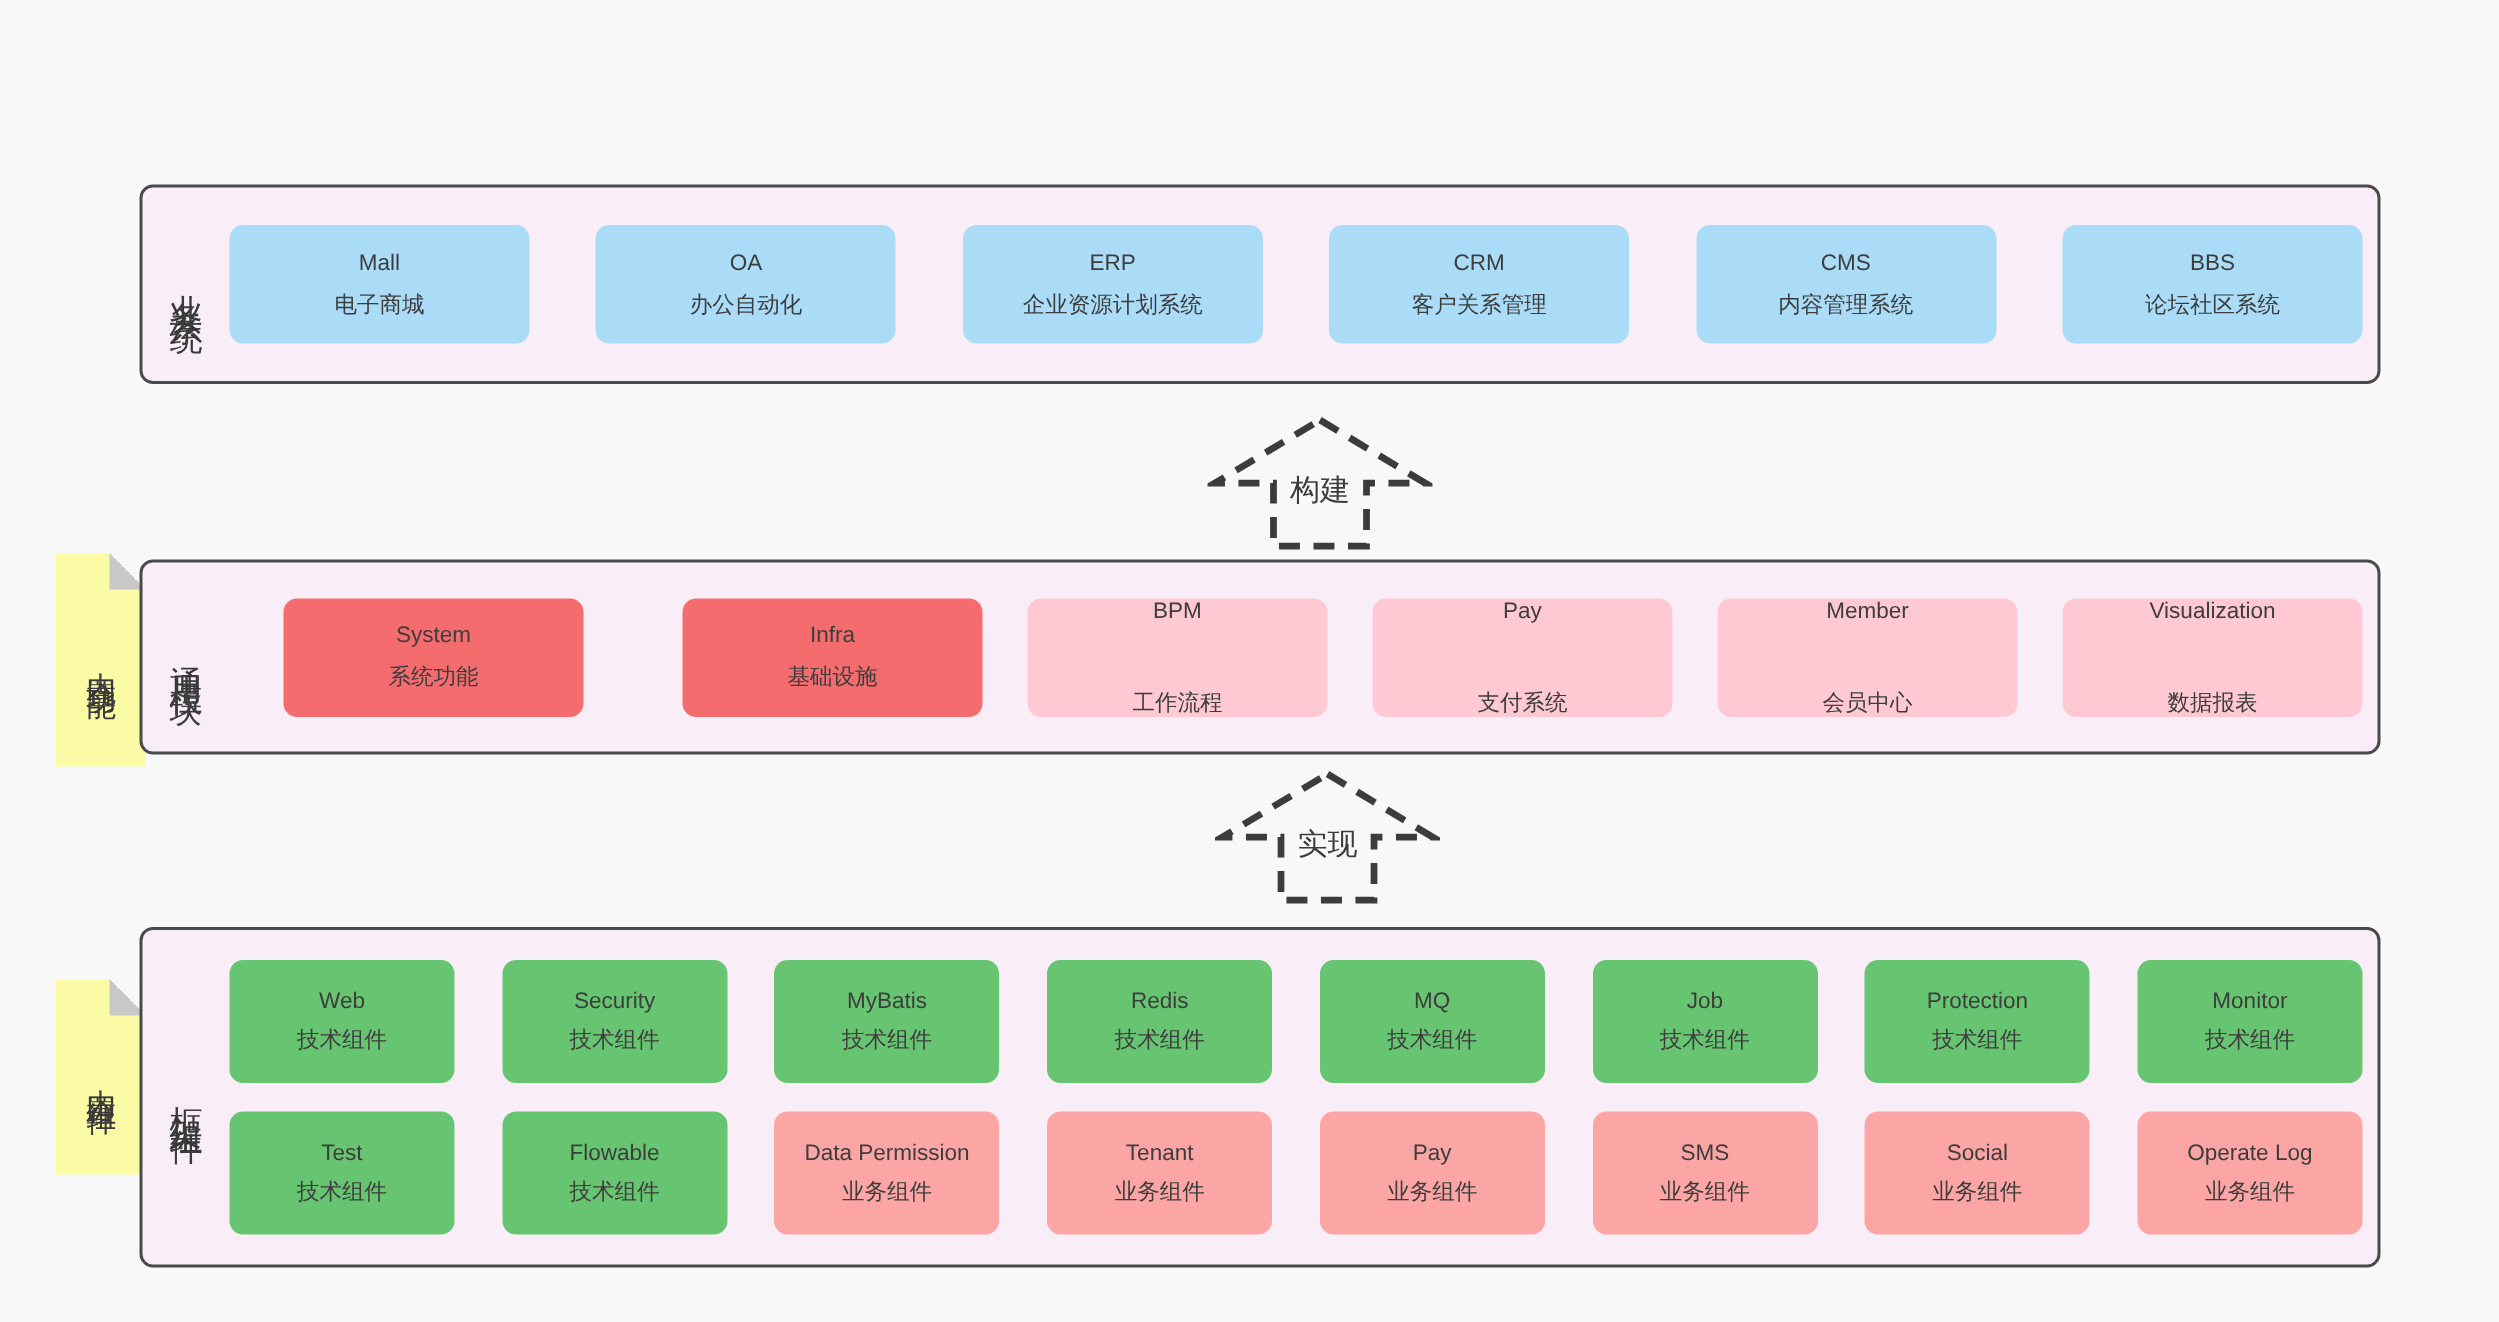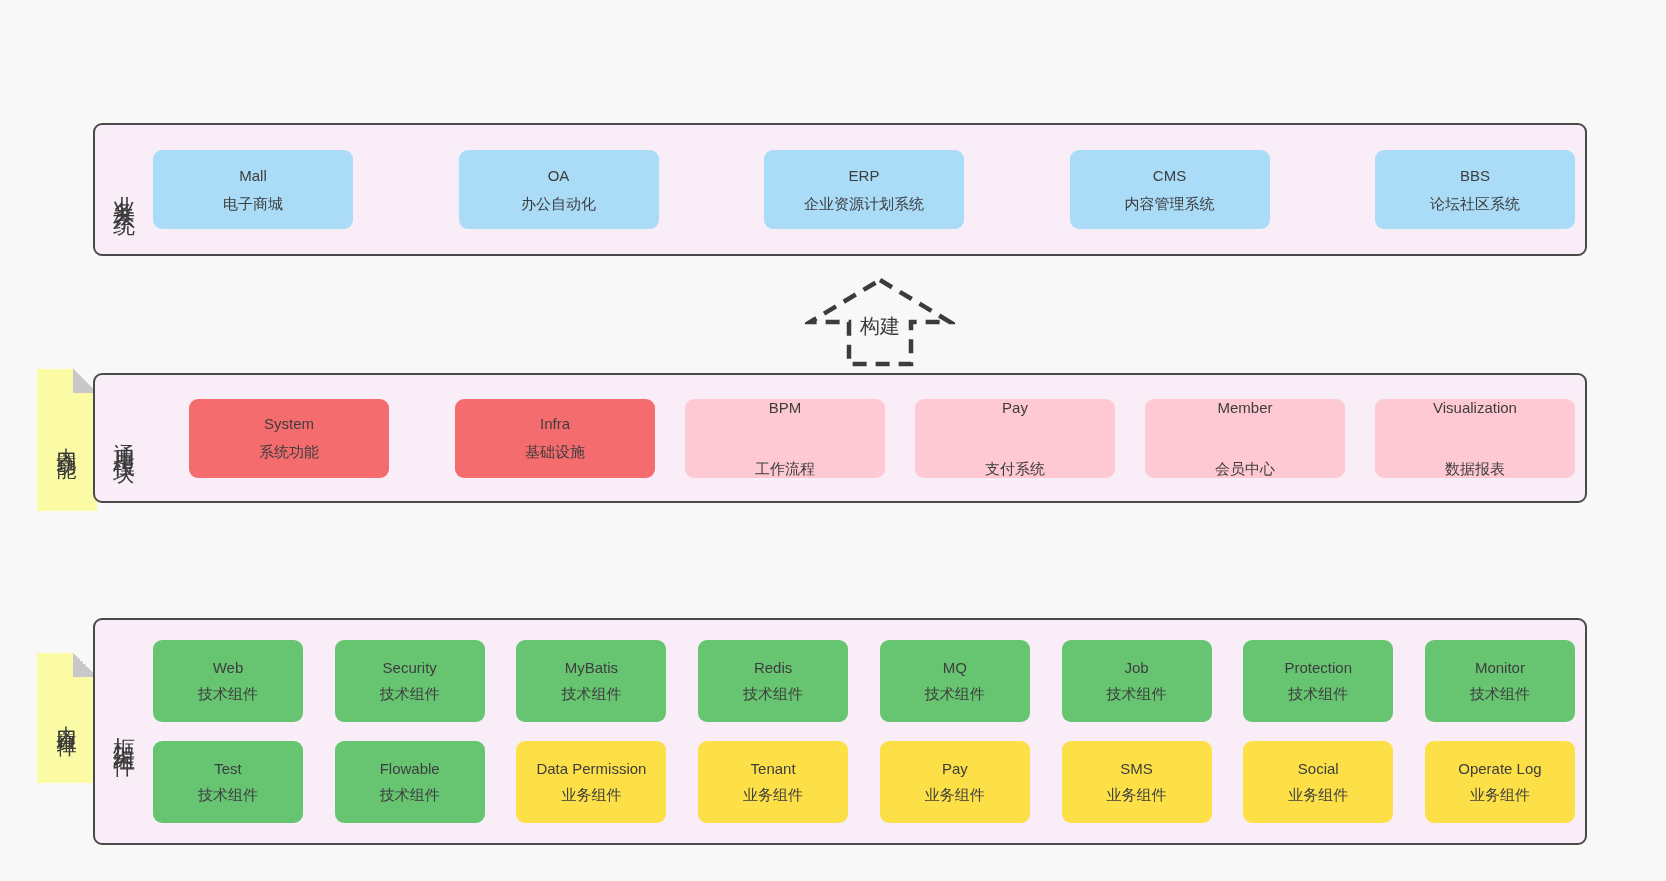--- a/index.html
+++ b/index.html
@@ -105,6 +105,10 @@
         <span>企业资源计划系统</span>
       </div>
       <div class="box w6 blue">
+        <span>CRM</span>
+        <span>客户关系管理</span>
+      </div>
+      <div class="box w6 blue">
         <span>CMS</span>
         <span>内容管理系统</span>
       </div>

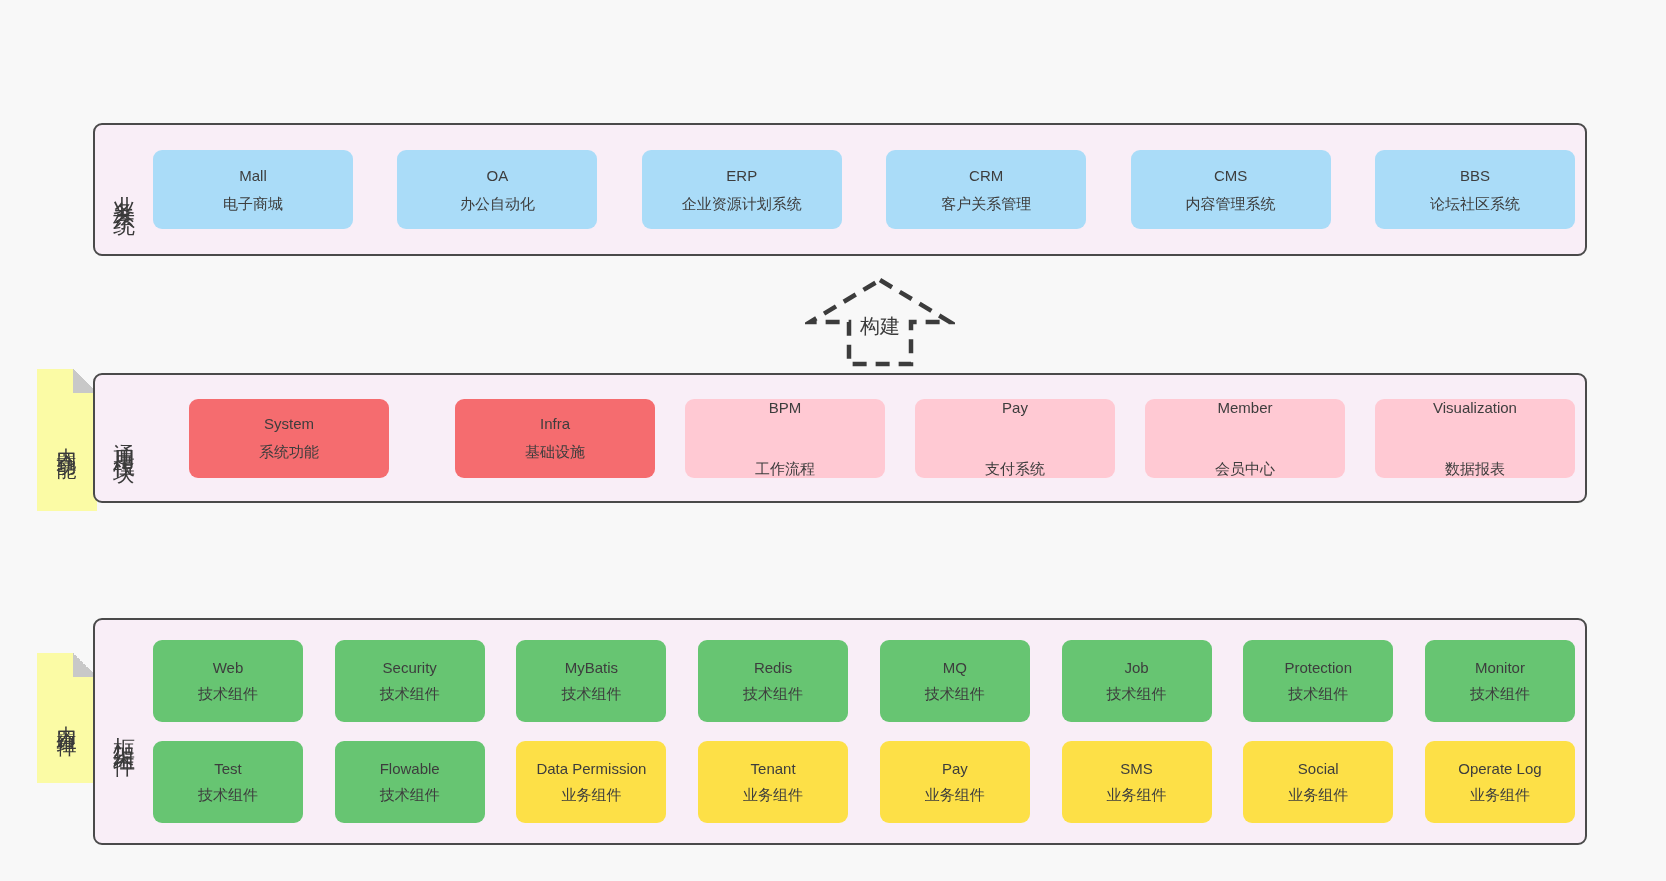--- a/index.html
+++ b/index.html
@@ -161,6 +161,12 @@
     </div>
   </section>
 
+  <div class="arrow arrow-implement">
+    <svg viewBox="0 0 150 92">
+      <path d="M75 4 L145 46 L106 46 L106 88 L44 88 L44 46 L5 46 Z" fill="none" stroke="#3c3c3c" stroke-width="4.5" stroke-dasharray="14 9"></path>
+    </svg>
+    <span class="arrow-label">实现</span>
+  </div>
 
   <div class="sticky sticky-components">
     <div class="fold"></div>

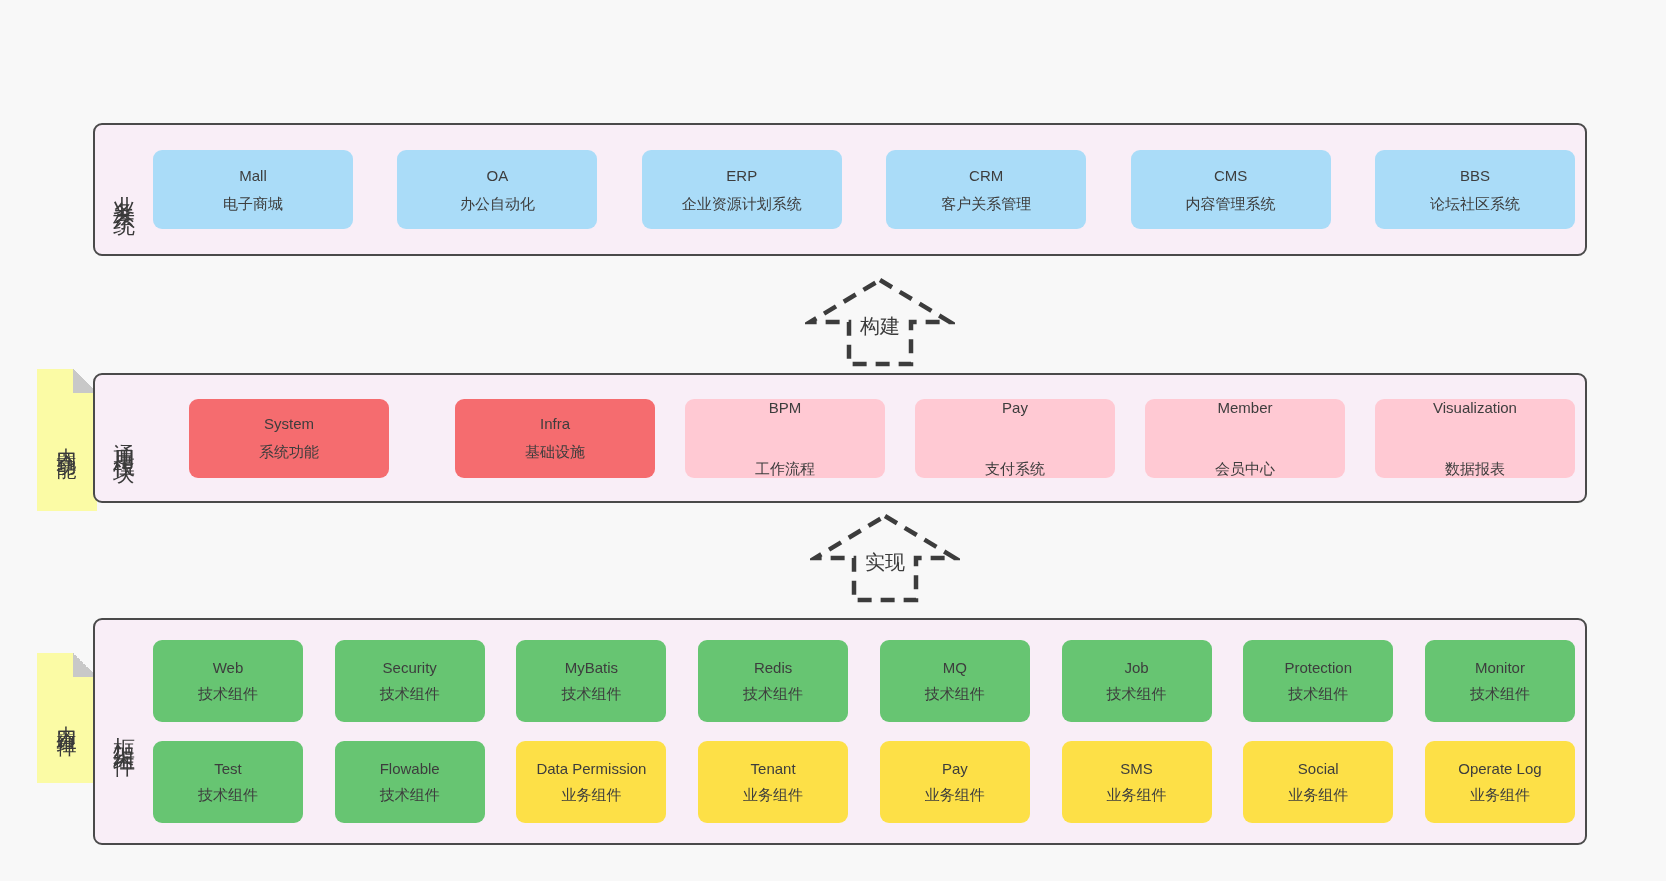--- a/index.html
+++ b/index.html
@@ -53,7 +53,7 @@
   .red{background:#f56c6f;margin-left:36px;}
   .pink{background:#ffc9d3;gap:33px;}
   .green{background:#67c572;}
-  .lightgreen{background:#fde047;justify-content:center;}
+  .lightgreen{background:#fca5a5;justify-content:center;}
 
   
   .arrow{position:absolute;width:150px;height:92px;z-index:1;}

